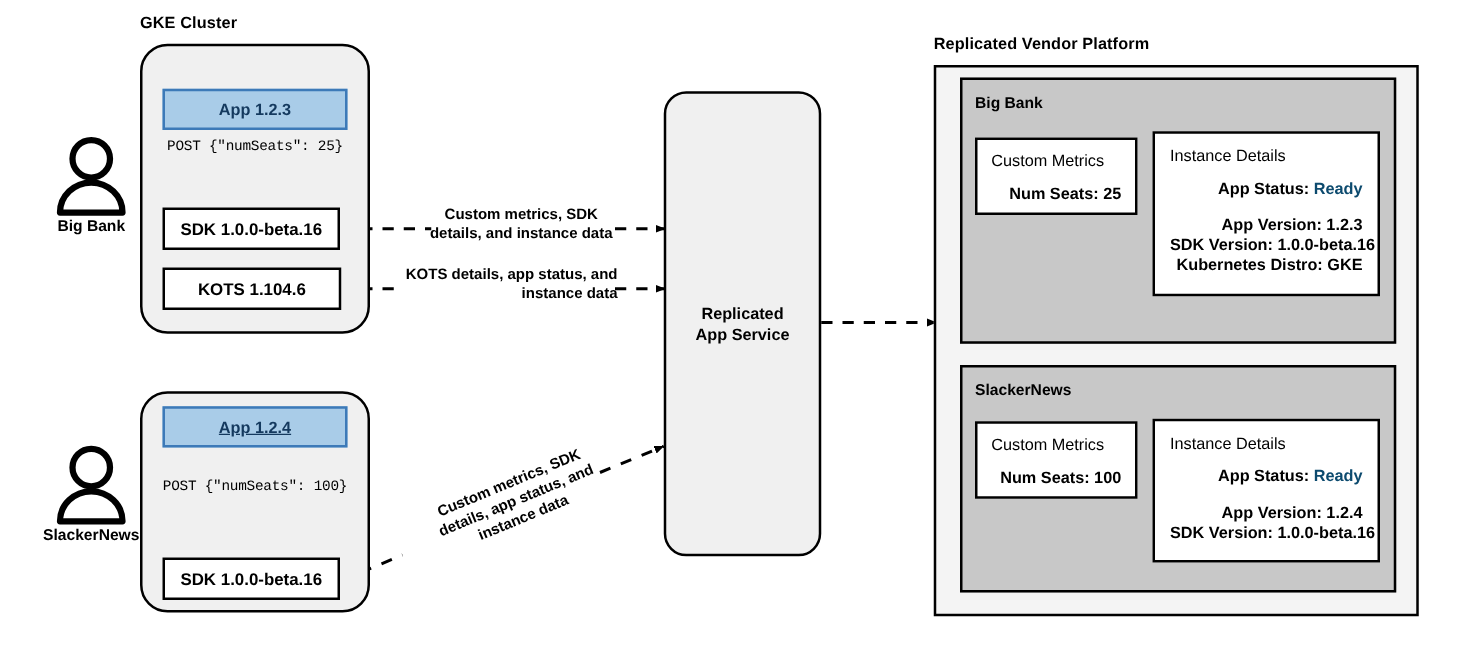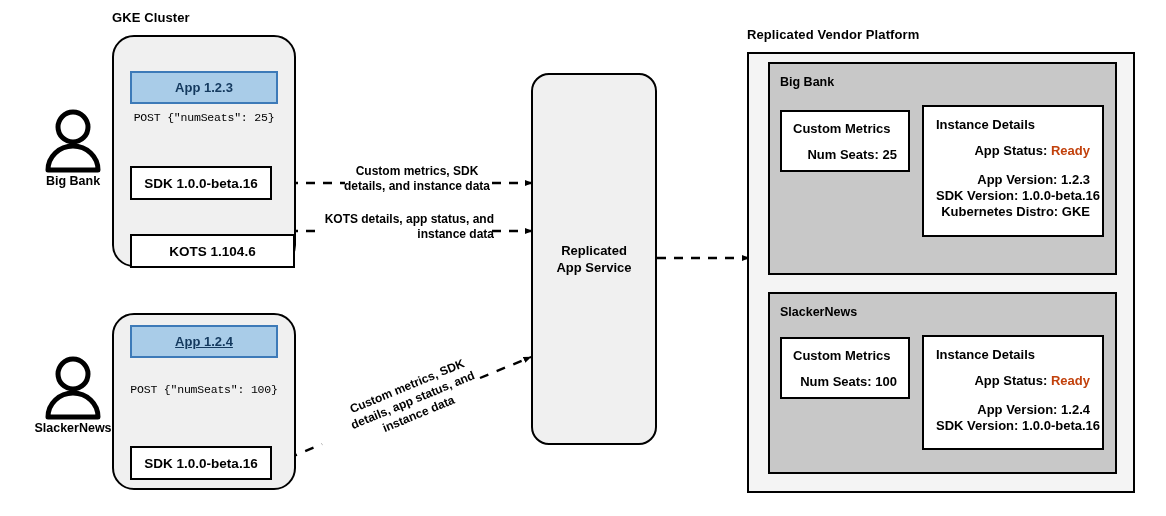--- a/index.html
+++ b/index.html
@@ -112,7 +112,7 @@
   }
   .card-title {
     font-size: 13px;
-    font-weight: bold;
+    font-weight: normal;
     margin: 0;
   }
   .card-line {

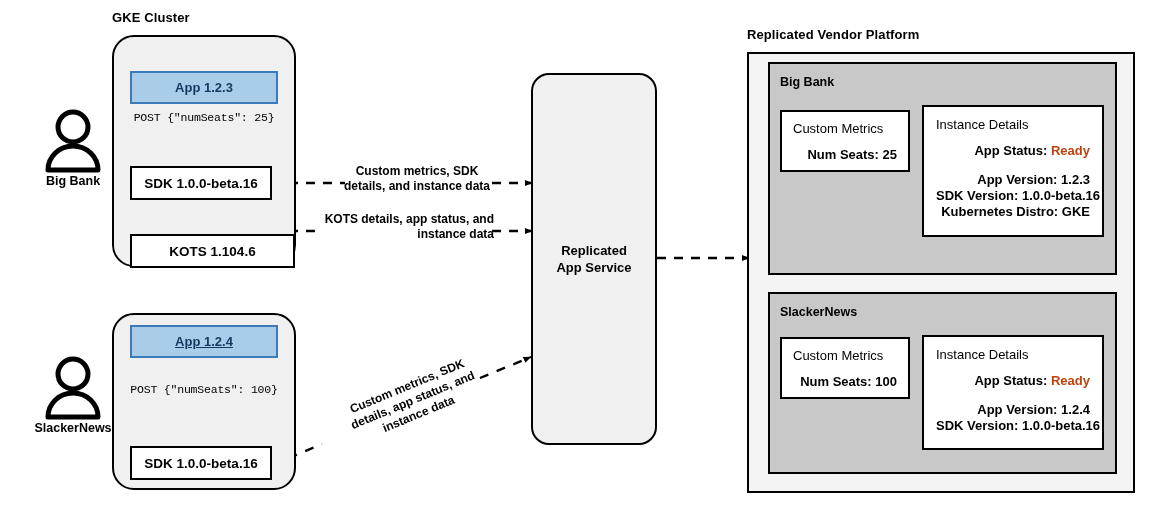--- a/index.html
+++ b/index.html
@@ -123,7 +123,7 @@
     white-space: nowrap;
     text-align: right;
   }
-  .status-ready { color: #c2410c; }
+  .status-ready { color: #0c4a6e; }
   .gap-sm { height: 11px; }
   .gap-md { height: 13px; }
 

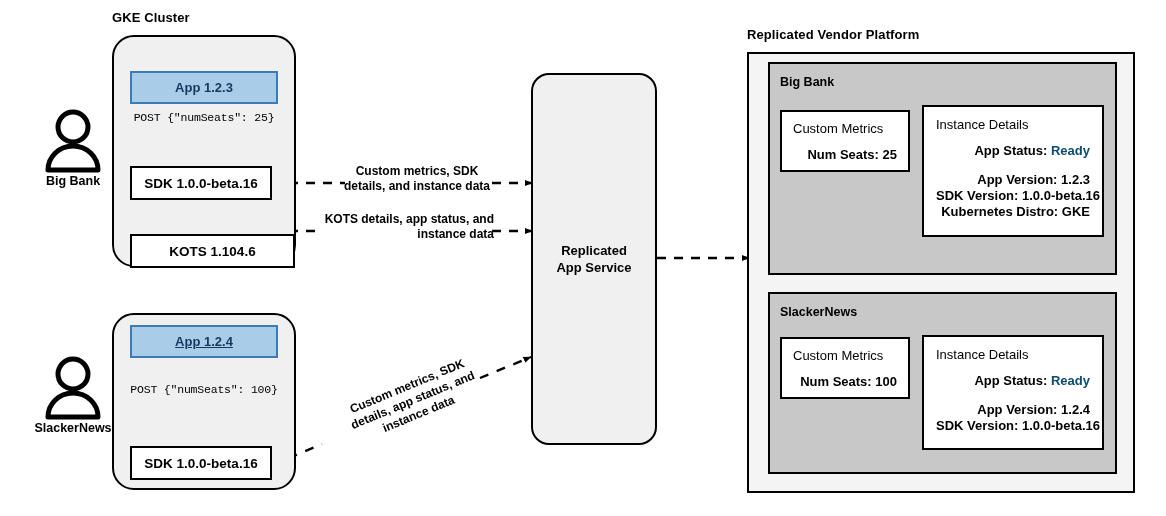--- a/index.html
+++ b/index.html
@@ -218,7 +218,7 @@
 
   <div class="abs comp-box" style="left:130px; top:166px; width:142px; height:34px;">SDK 1.0.0-beta.16</div>
 
-  <div class="abs comp-box" style="left:130px; top:214px; width:165px; height:34px;margin-top:20px;">KOTS 1.104.6</div>
+  <div class="abs comp-box" style="left:130px; top:214px; width:143px; height:34px;">KOTS 1.104.6</div>
 
 
   <div class="abs cluster" style="left:112px; top:313px; width:184px; height:177px;"></div>

